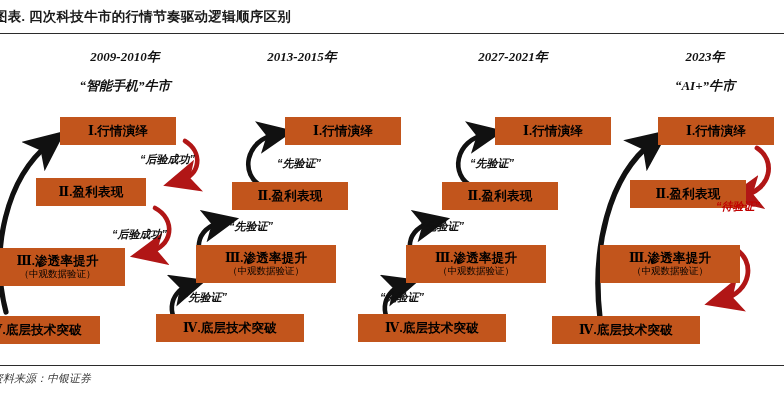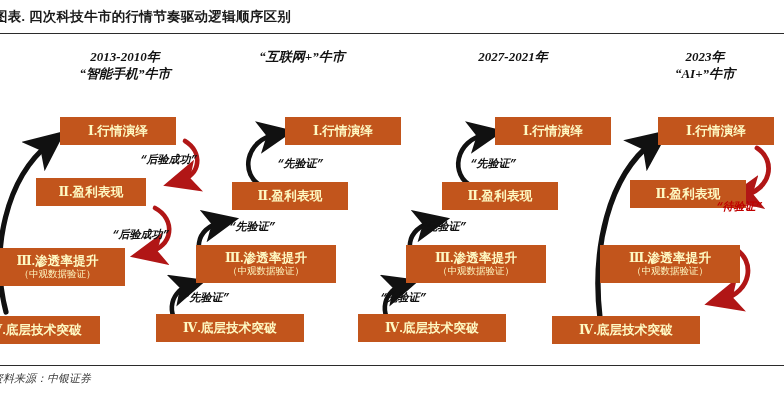--- a/index.html
+++ b/index.html
@@ -98,7 +98,7 @@
   <div class="source">资料来源：中银证券</div>
 
   <div class="col-head" style="left:25px;top:48px;width:200px;">
-    <span class="l1">2013-2010年</span>
+    <span class="l1">2009-2010年</span>
     <span class="l2">“智能手机”牛市</span>
   </div>
   <div class="col-head" style="left:207px;top:48px;width:190px;">

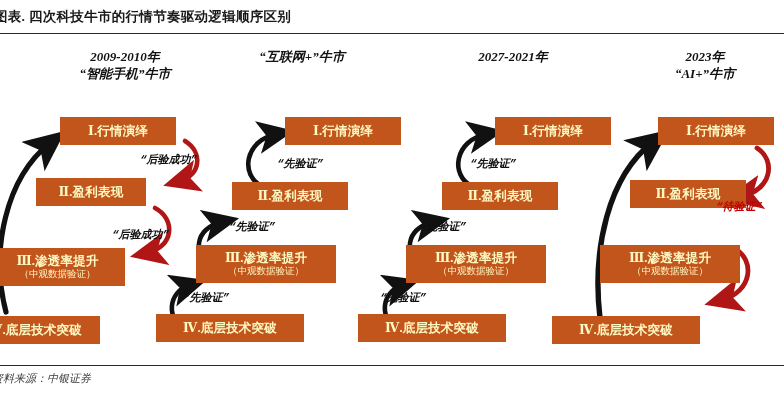--- a/index.html
+++ b/index.html
@@ -102,6 +102,7 @@
     <span class="l2">“智能手机”牛市</span>
   </div>
   <div class="col-head" style="left:207px;top:48px;width:190px;">
+    <span class="l1">2013-2015年</span>
     <span class="l2">“互联网+”牛市</span>
   </div>
   <div class="col-head" style="left:418px;top:48px;width:190px;">

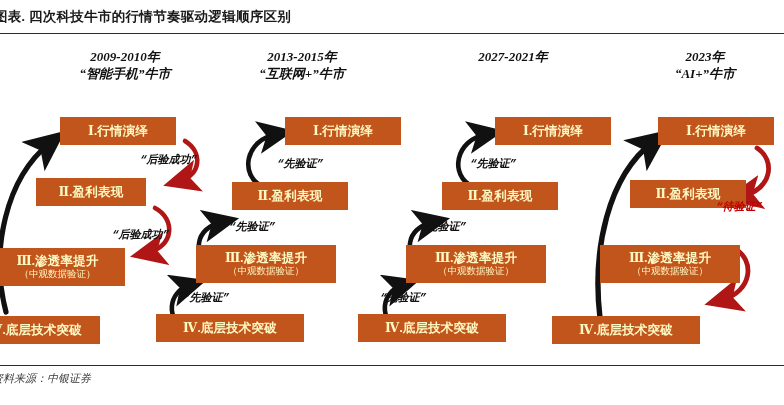--- a/index.html
+++ b/index.html
@@ -50,7 +50,7 @@
     white-space:nowrap;
   }
   .col-head .l1{display:block;}
-  .col-head .l2{display:block;}
+  .col-head .l2{display:block;margin-top:12px;}
 
   
   .box{

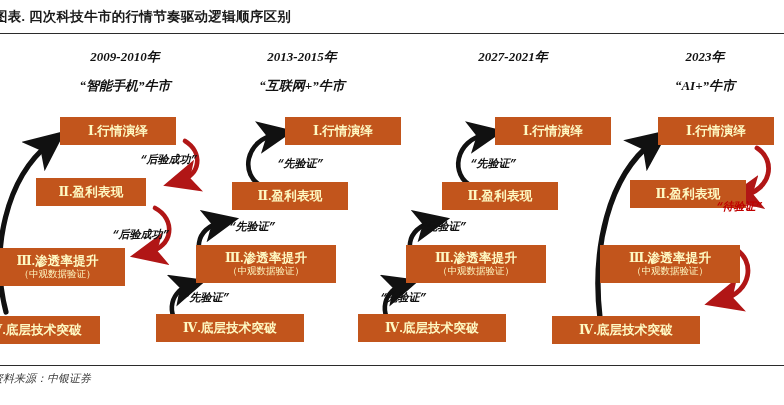--- a/index.html
+++ b/index.html
@@ -103,7 +103,6 @@
   </div>
   <div class="col-head" style="left:207px;top:48px;width:190px;">
     <span class="l1">2013-2015年</span>
-    <span class="l2">“互联网+”牛市</span>
   </div>
   <div class="col-head" style="left:418px;top:48px;width:190px;">
     <span class="l1">2027-2021年</span>

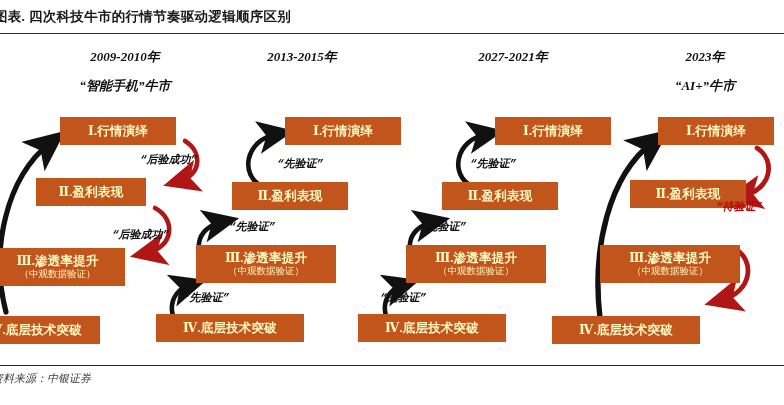--- a/index.html
+++ b/index.html
@@ -56,7 +56,7 @@
   .box{
     position:absolute;
     background:#C2551C;
-    color:#fef9c3;
+    color:#000000;
     display:flex;
     flex-direction:column;
     align-items:center;

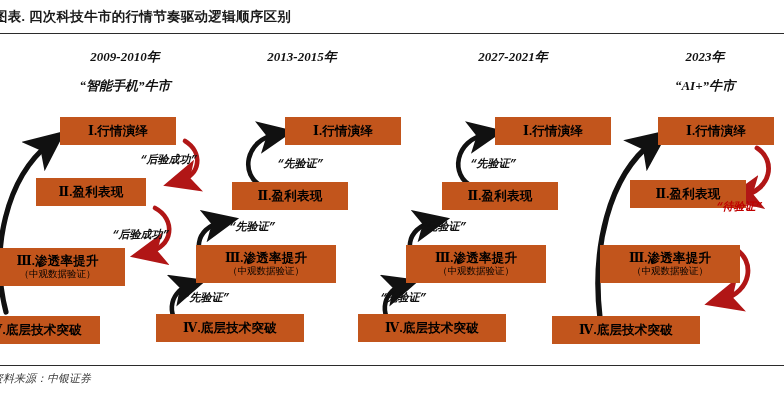--- a/index.html
+++ b/index.html
@@ -77,7 +77,7 @@
     font-size:11px;
     white-space:nowrap;
     color:#111111;
-    font-family:Liberation Mono, monospace;
+    font-family:Liberation Sans, sans-serif;
   }
   .clabel.red{color:#C00000;}
 

